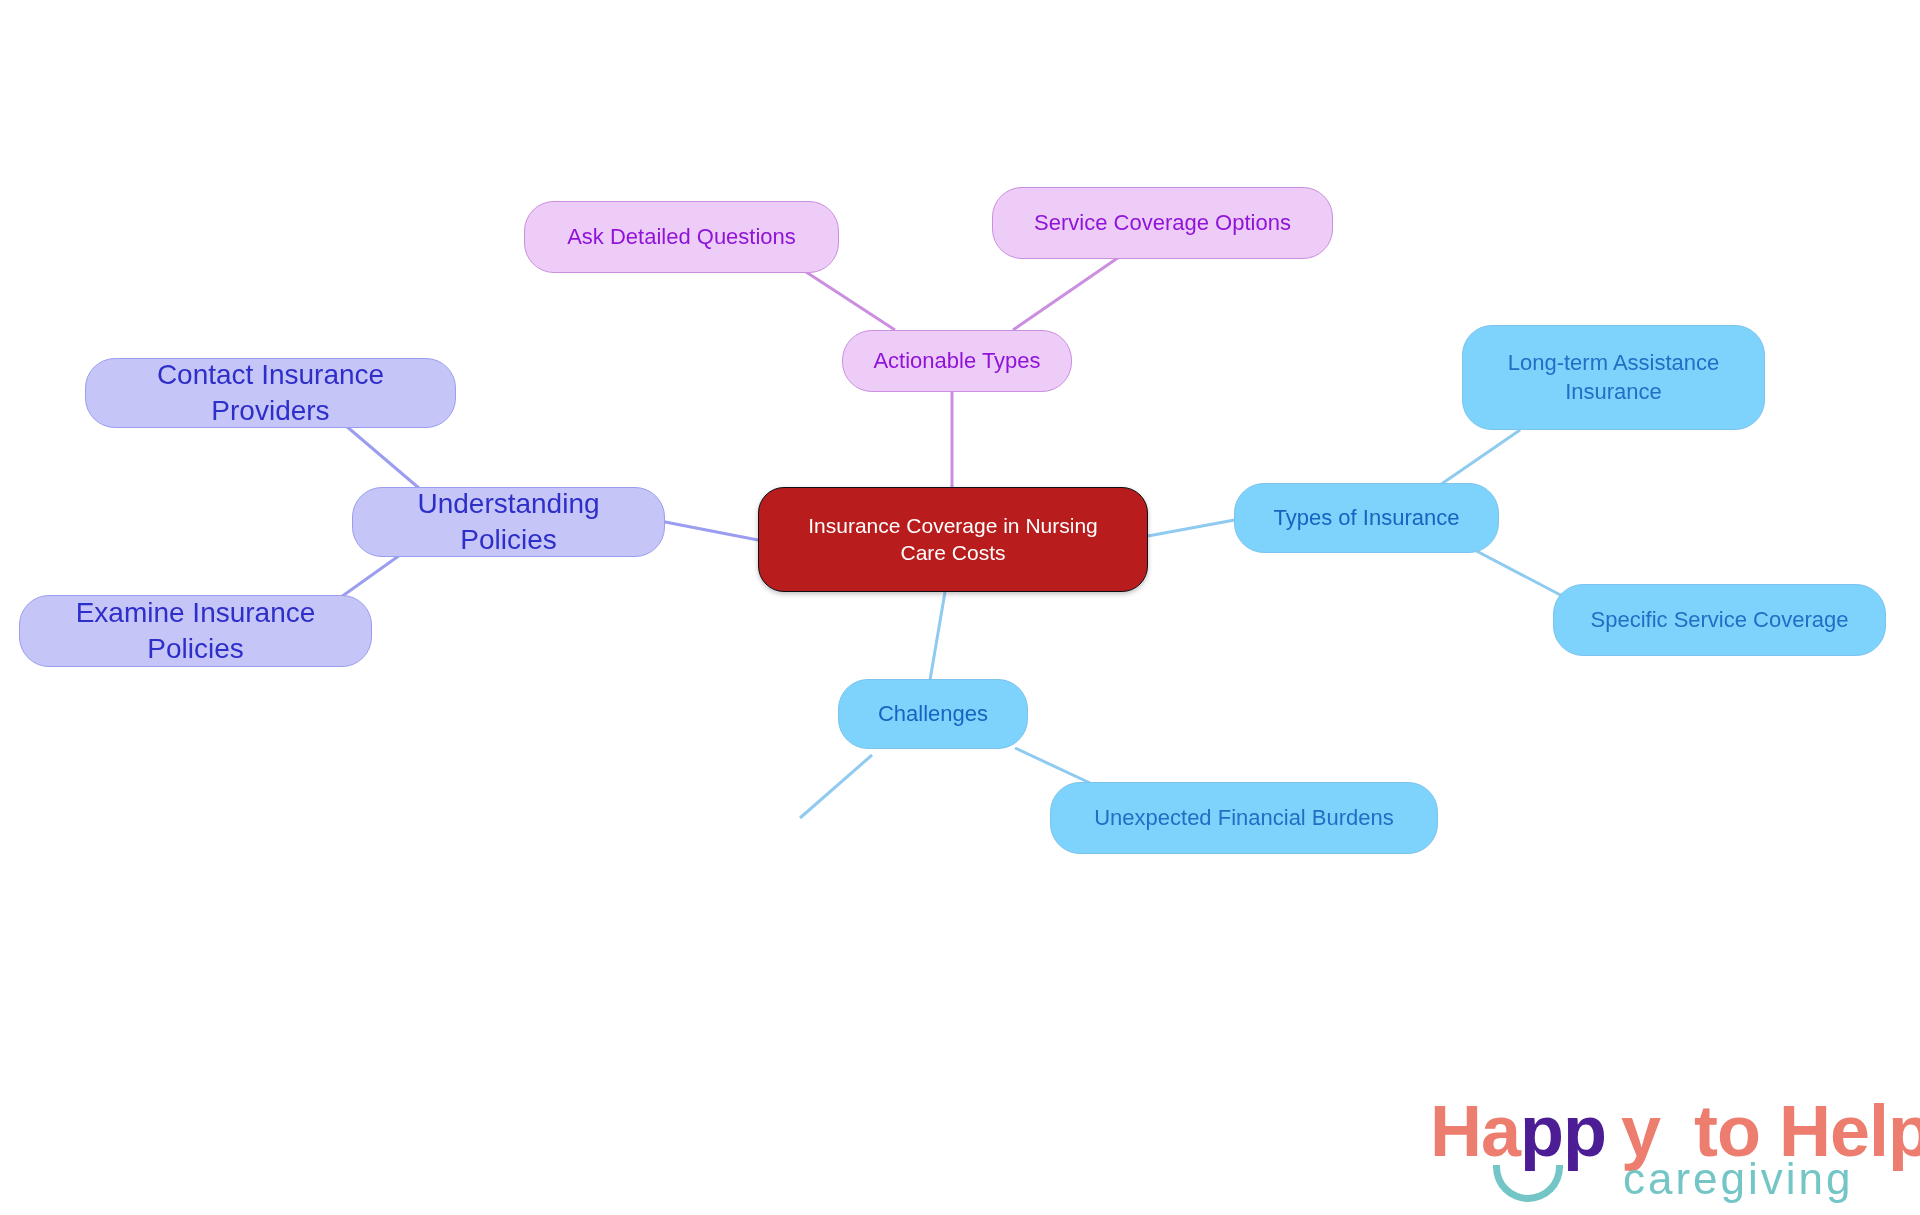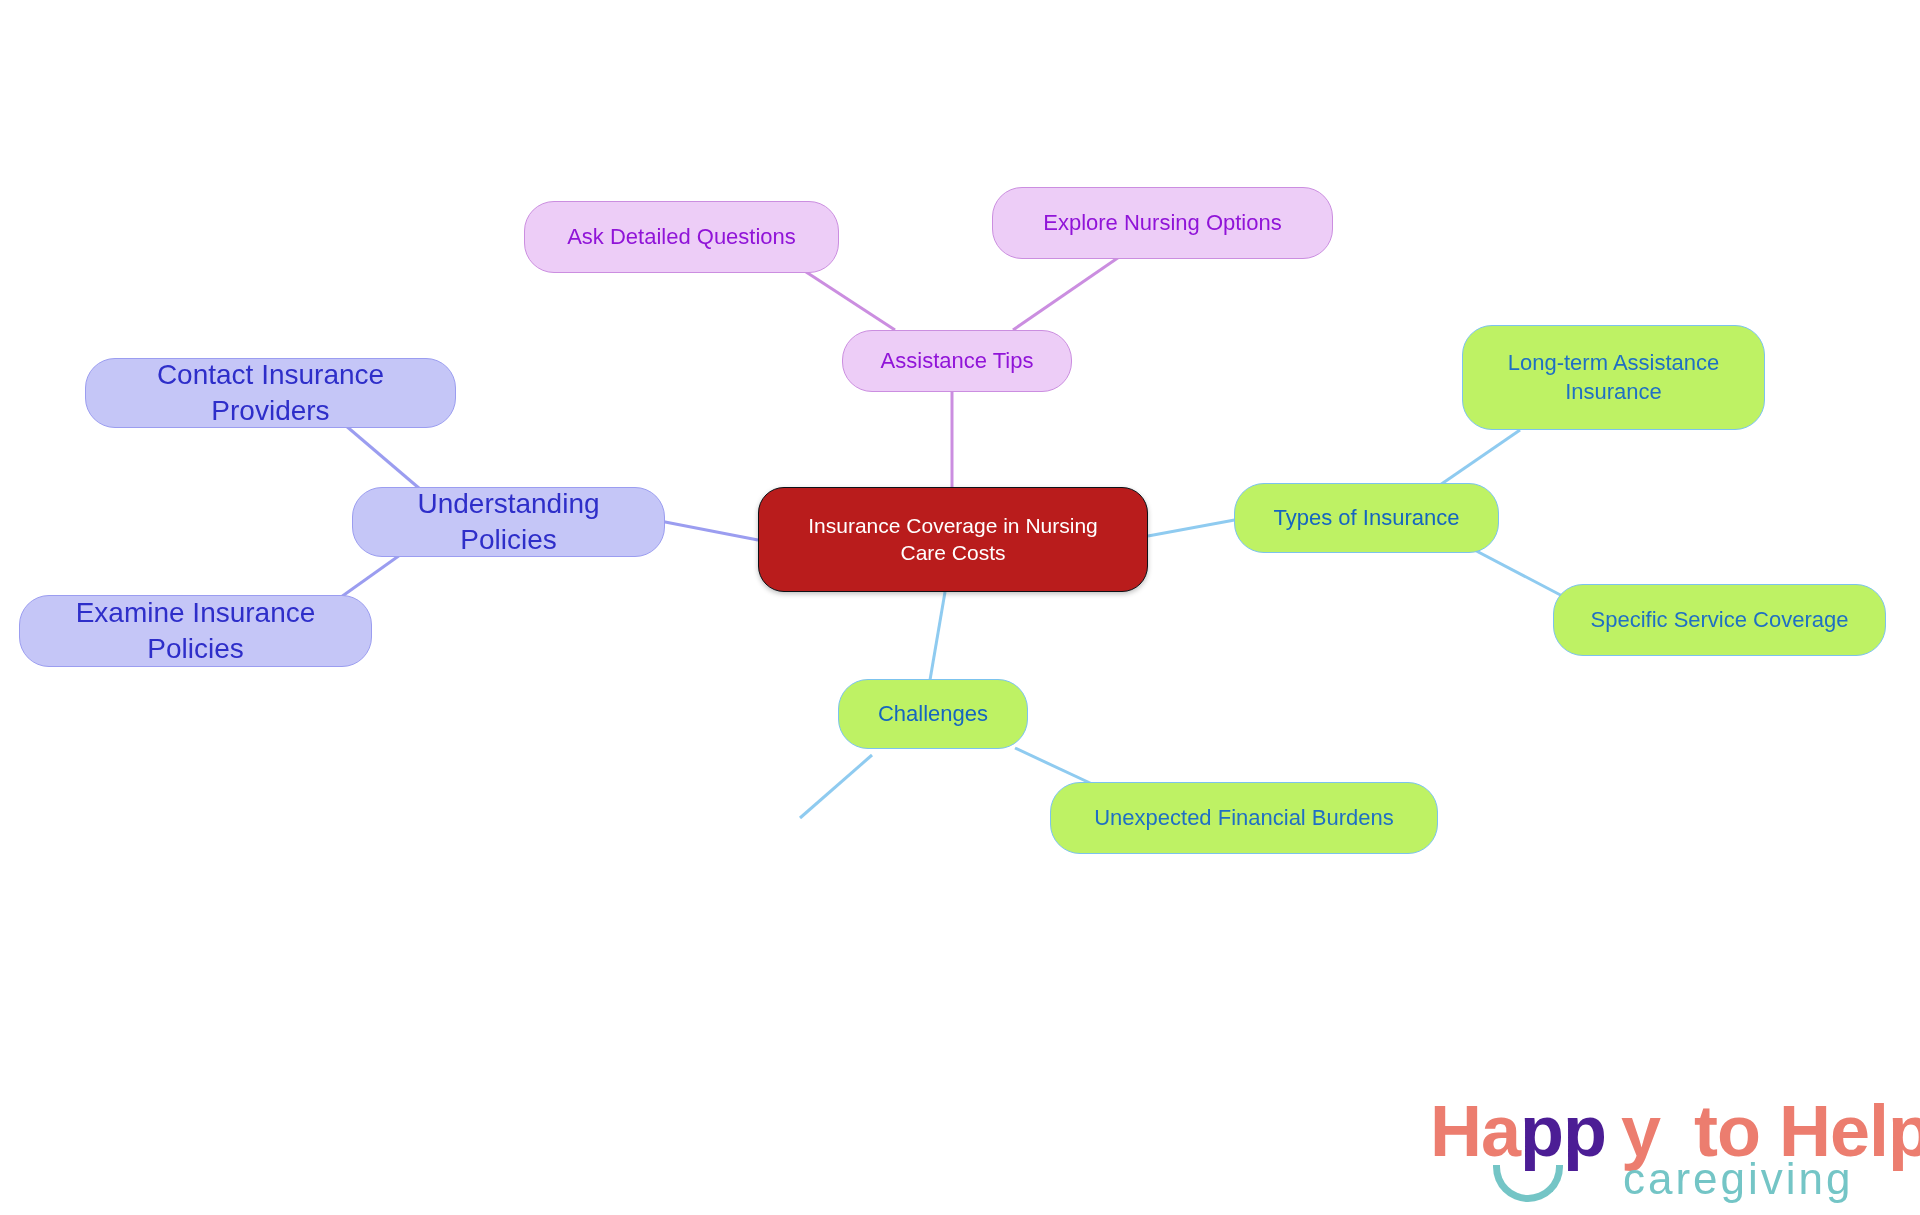--- a/index.html
+++ b/index.html
@@ -159,7 +159,7 @@
 
   <div class="node purple" style="left:524px; top:201px; width:315px; height:72px;">Ask Detailed Questions</div>
 
-  <div class="node purple" style="left:992px; top:187px; width:341px; height:72px;">Explore Nursing Options</div>
+  <div class="node purple" style="left:992px; top:187px; width:341px; height:72px;">Service Coverage Options</div>
 
   <div class="node periwinkle" style="left:352px; top:487px; width:313px; height:70px;">Understanding Policies</div>
 

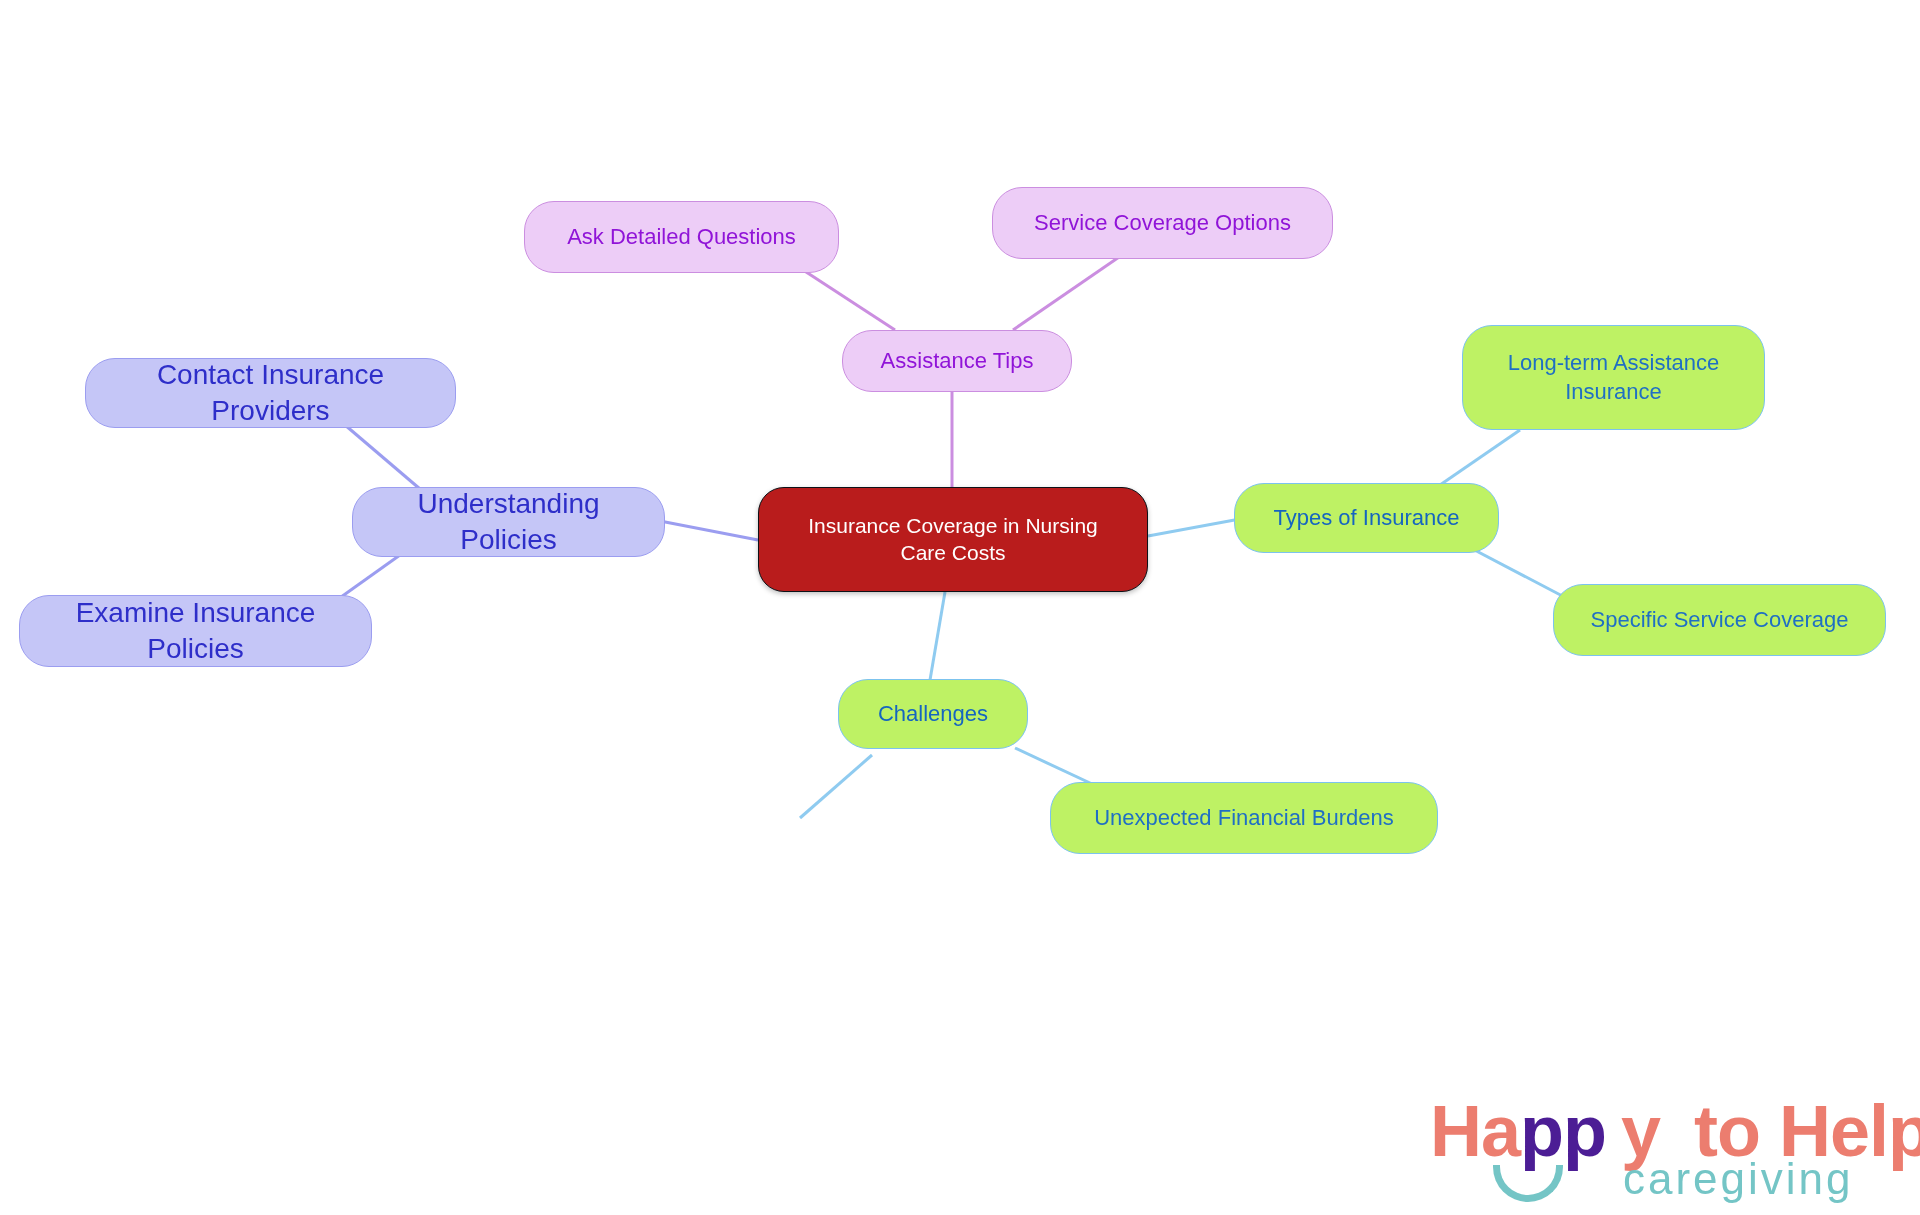--- a/index.html
+++ b/index.html
@@ -155,7 +155,7 @@
   <div class="node root" style="left:758px; top:487px; width:390px; height:105px;">Insurance Coverage in Nursing
 Care Costs</div>
 
-  <div class="node purple" style="left:842px; top:330px; width:230px; height:62px;">Assistance Tips</div>
+  <div class="node purple" style="left:842px; top:330px; width:230px; height:62px;">Actionable Types</div>
 
   <div class="node purple" style="left:524px; top:201px; width:315px; height:72px;">Ask Detailed Questions</div>
 

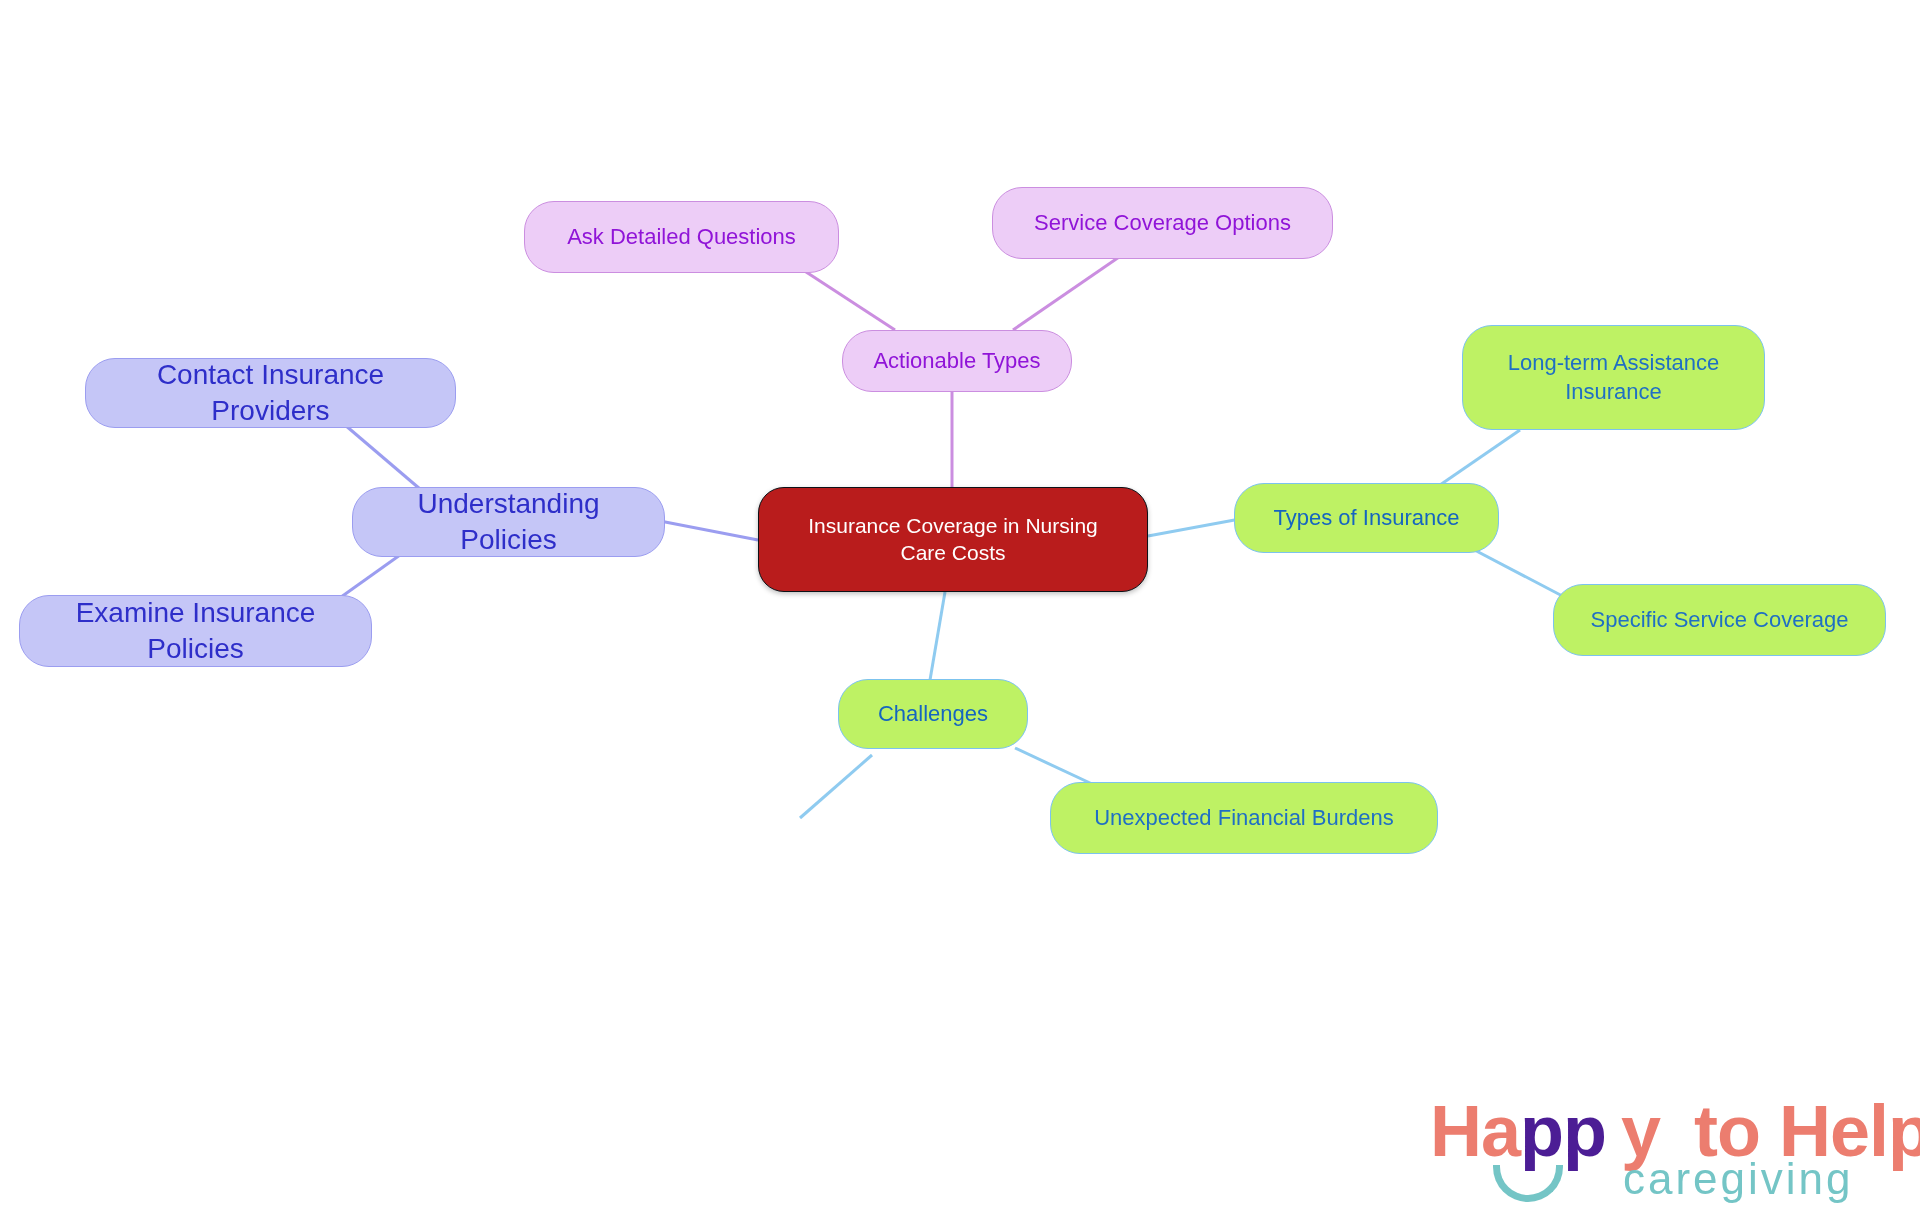--- a/index.html
+++ b/index.html
@@ -70,7 +70,7 @@
   }
 
   .node.blue {
-    background: #bef264;
+    background: #7dd3fc;
     border-color: #7cc3ee;
     color: #1f6fc4;
     font-size: 22px;

